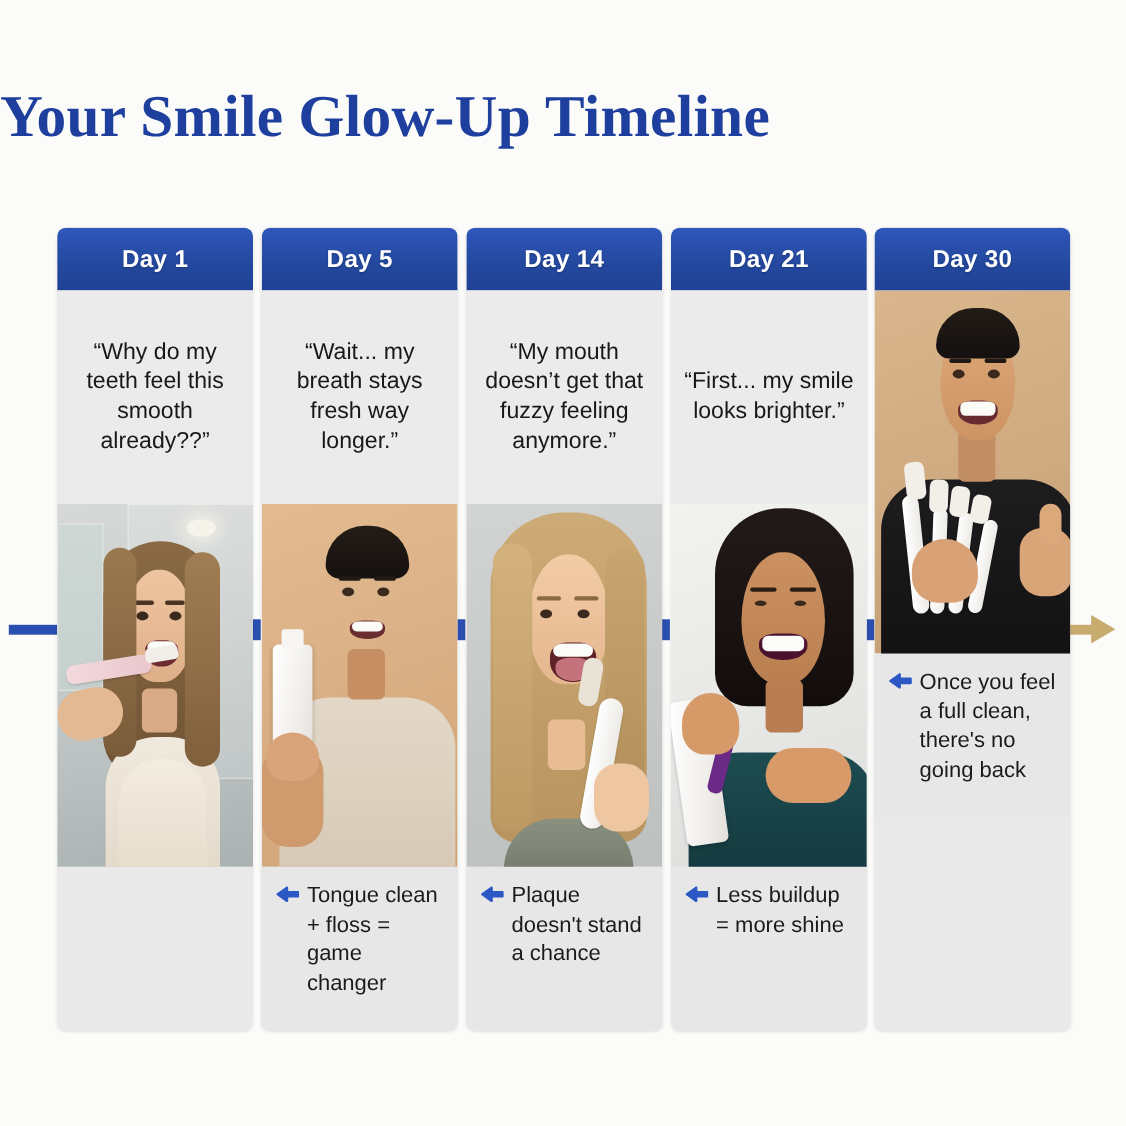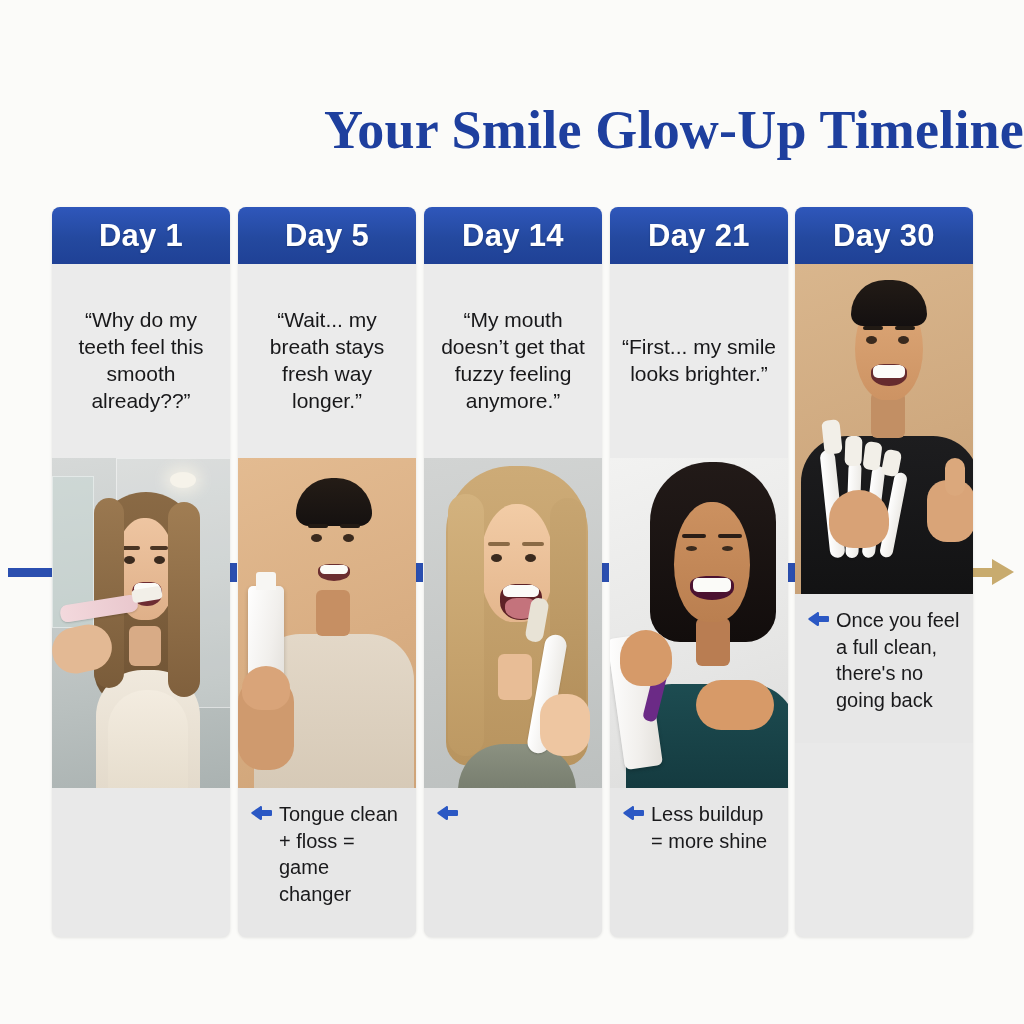--- a/index.html
+++ b/index.html
@@ -15,13 +15,12 @@
   
   .title{
     position:absolute;left:0;top:75px;width:1024px;
-    text-align:right;
+    text-align:left;
     font-family:"Liberation Serif", serif;
     font-size:54px;
     font-weight:700;
     color:#1e3f9e;
     letter-spacing:0.2px;
-    margin-top:24px;
   }
 
   

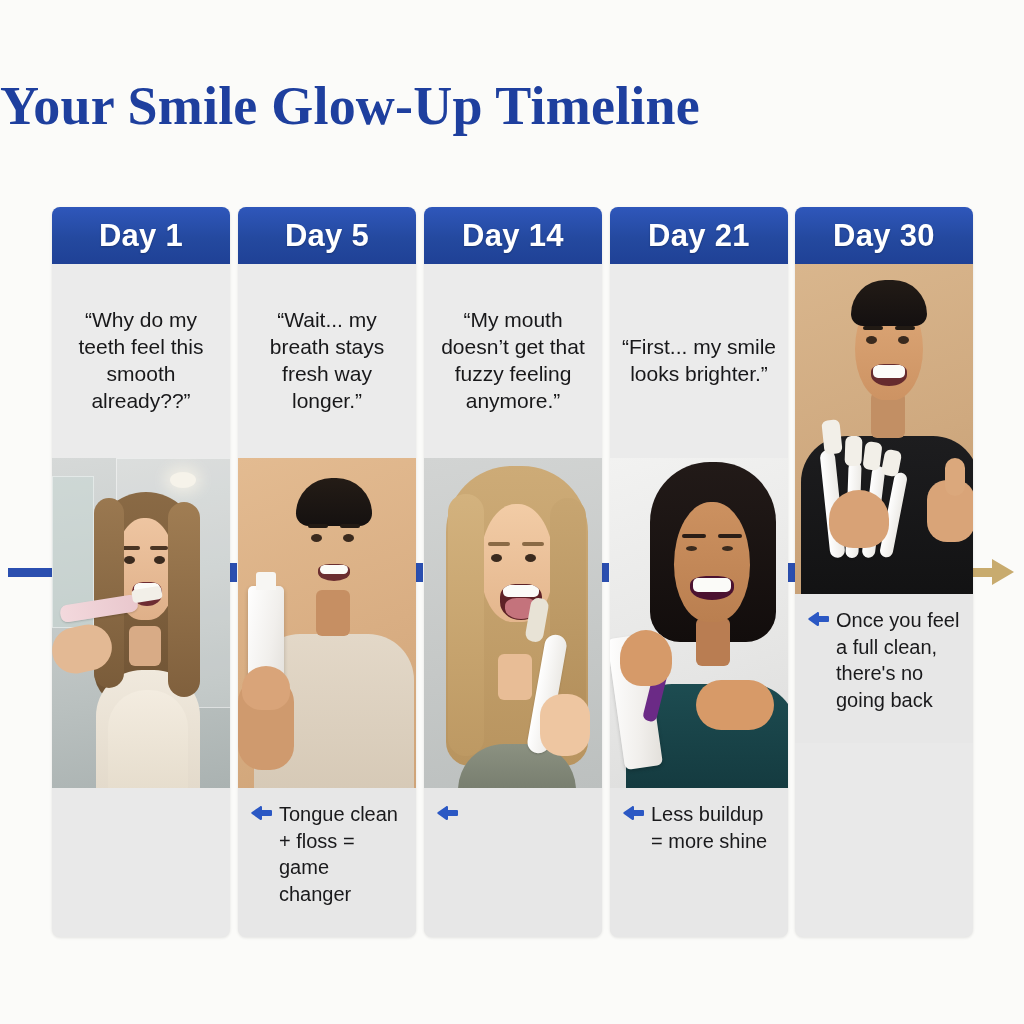--- a/index.html
+++ b/index.html
@@ -54,7 +54,7 @@
     background:linear-gradient(180deg,#2f57bb 0%,#24499f 55%,#1f4196 100%);
     color:#ffffff;
     display:flex;align-items:center;justify-content:center;
-    font-size:31px;font-weight:600;
+    font-size:22px;font-weight:600;
     letter-spacing:0.3px;
     text-shadow:0 1px 2px rgba(0,0,0,.25);
     text-align:right;

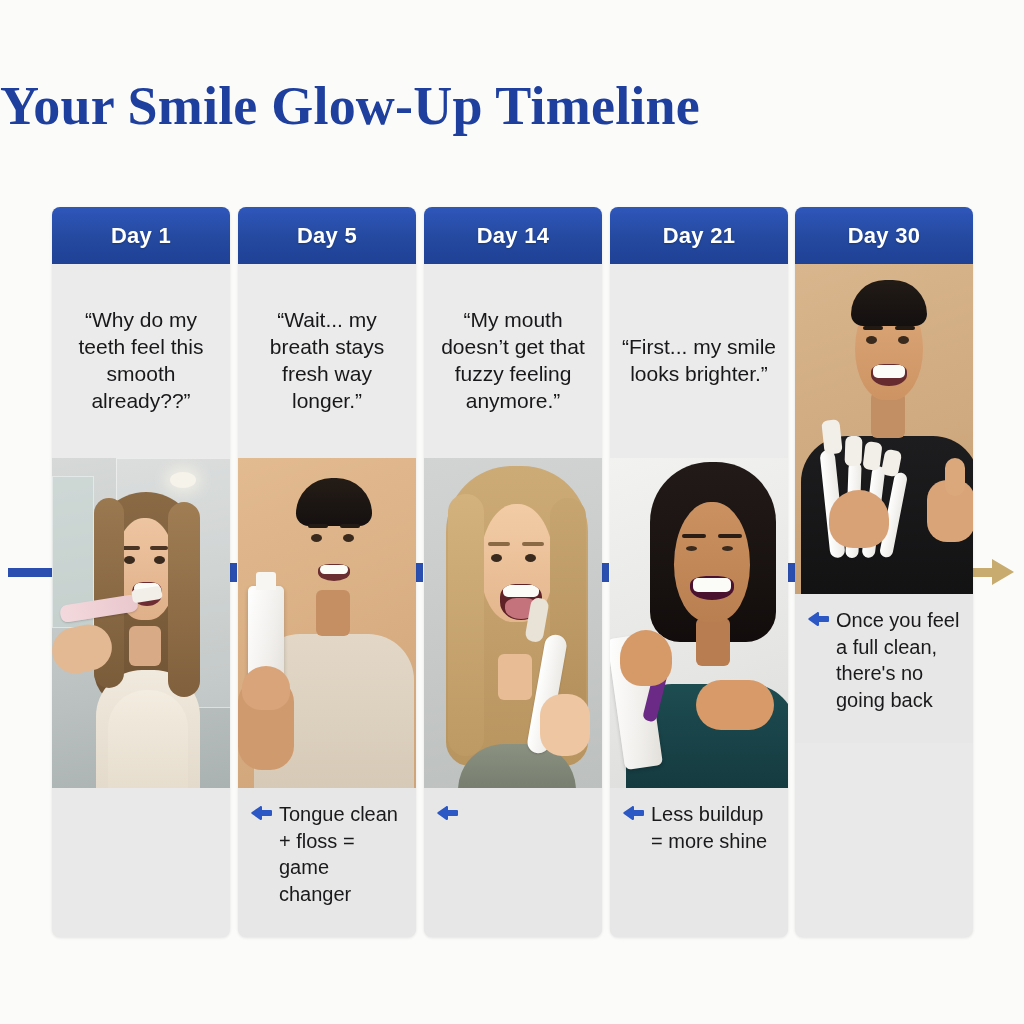--- a/index.html
+++ b/index.html
@@ -259,6 +259,7 @@
             <path d="M21 5h-9V2.2c0-1.1-1.3-1.6-2-.8L1.6 7.3a1 1 0 000 1.4l8.4 6c.7.7 2 .2 2-.9V11h9a1 1 0 001-1V6a1 1 0 00-1-1z" fill="#2b58c4"></path>
           </svg>
       </span>
+      <span class="cap-text">Plaque doesn't stand a chance</span>
     </div>
   </div>
 

